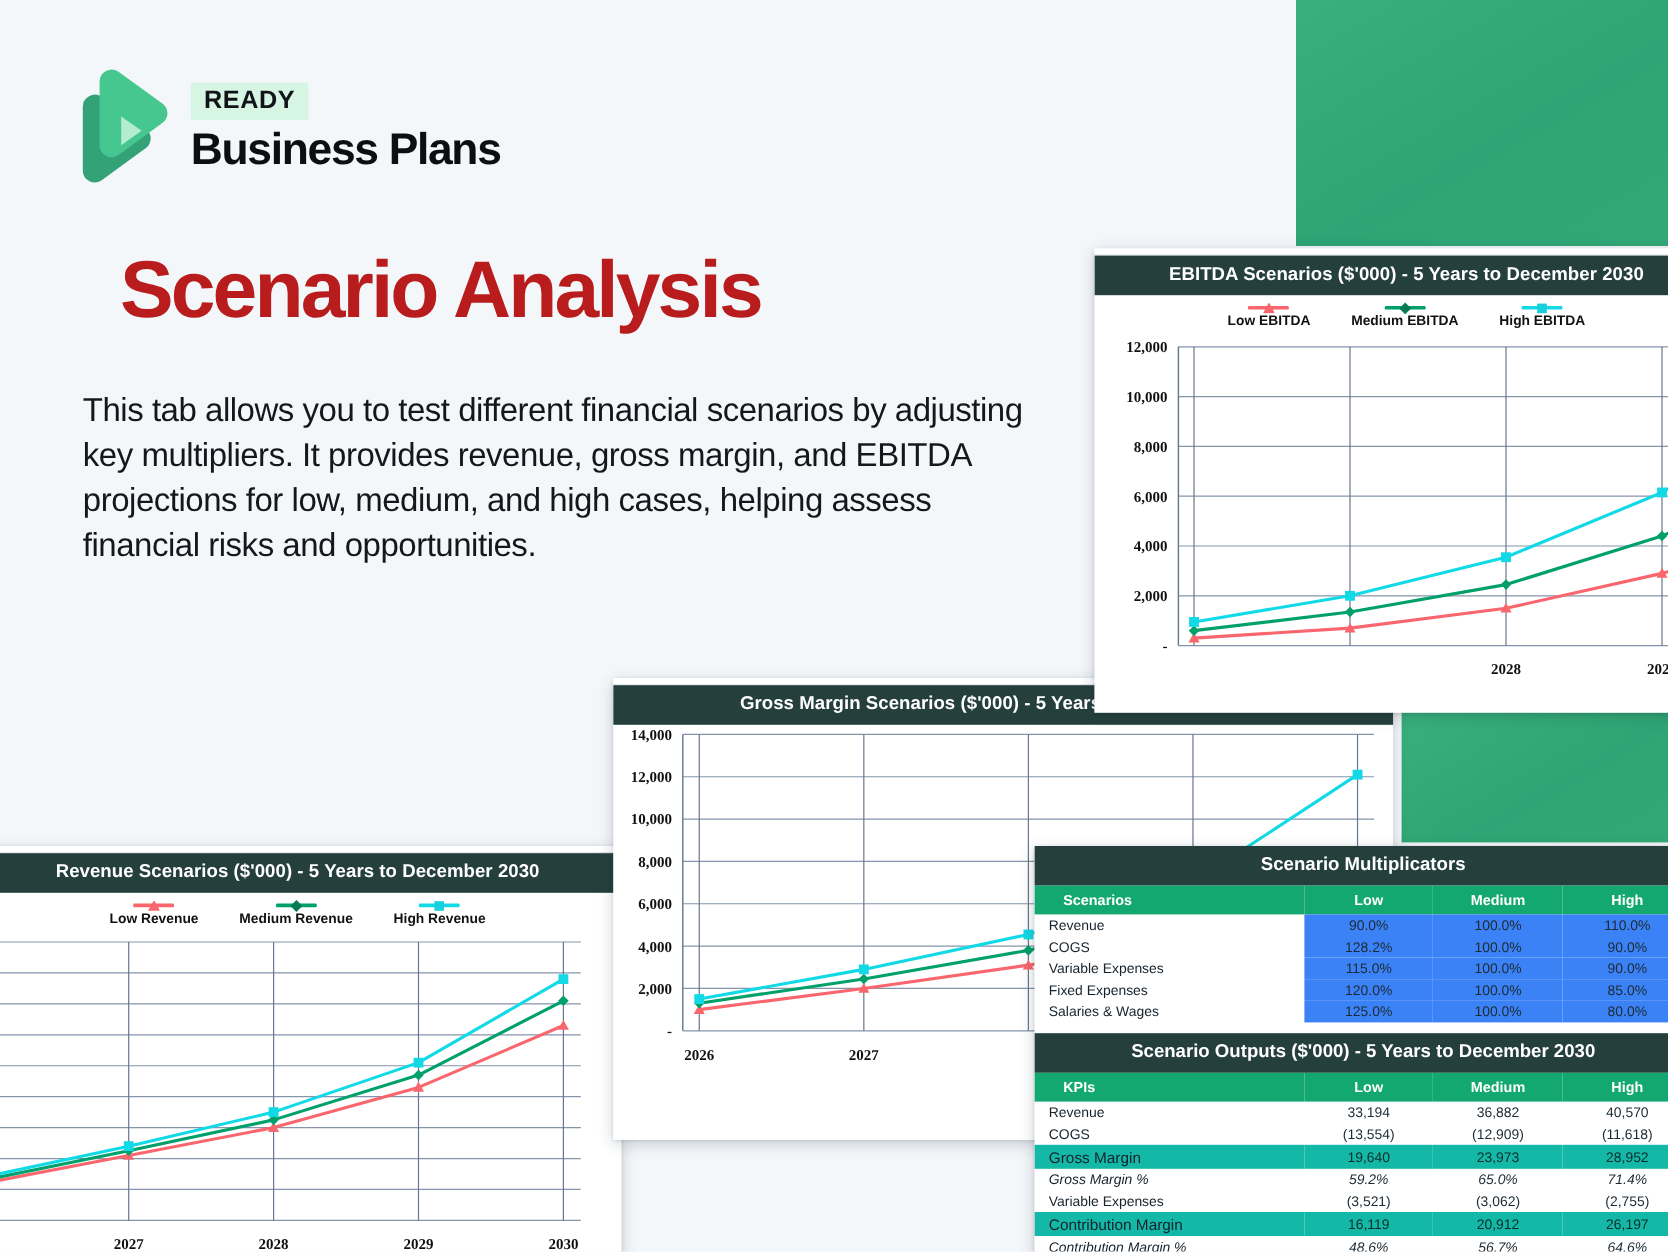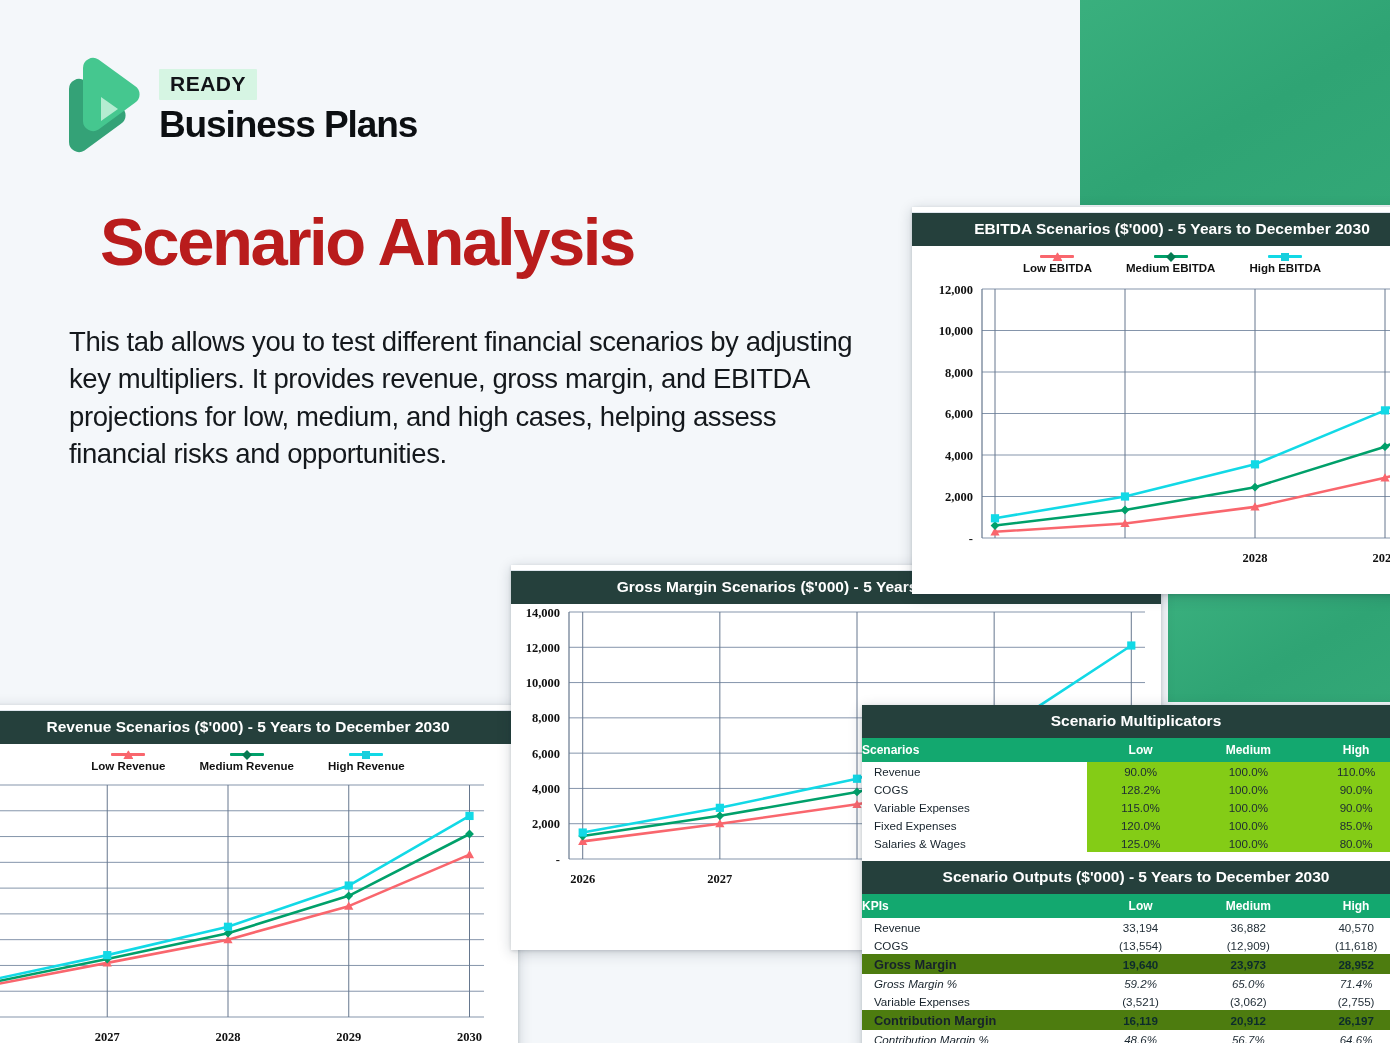--- a/index.html
+++ b/index.html
@@ -117,7 +117,7 @@
     background: #13a86f; color: #ffffff; font-size: 12px; font-weight: bold;
     padding: 5px 6px; text-align: center;
   }
-  table.grid th.lbl { text-align: left; padding-left: 0; }
+  table.grid th.lbl { text-align: left; padding-left: 24px; }
   table.grid td {
     font-size: 11.6px; color: #1d2a33; padding: 2.5px 6px; text-align: center;
   }

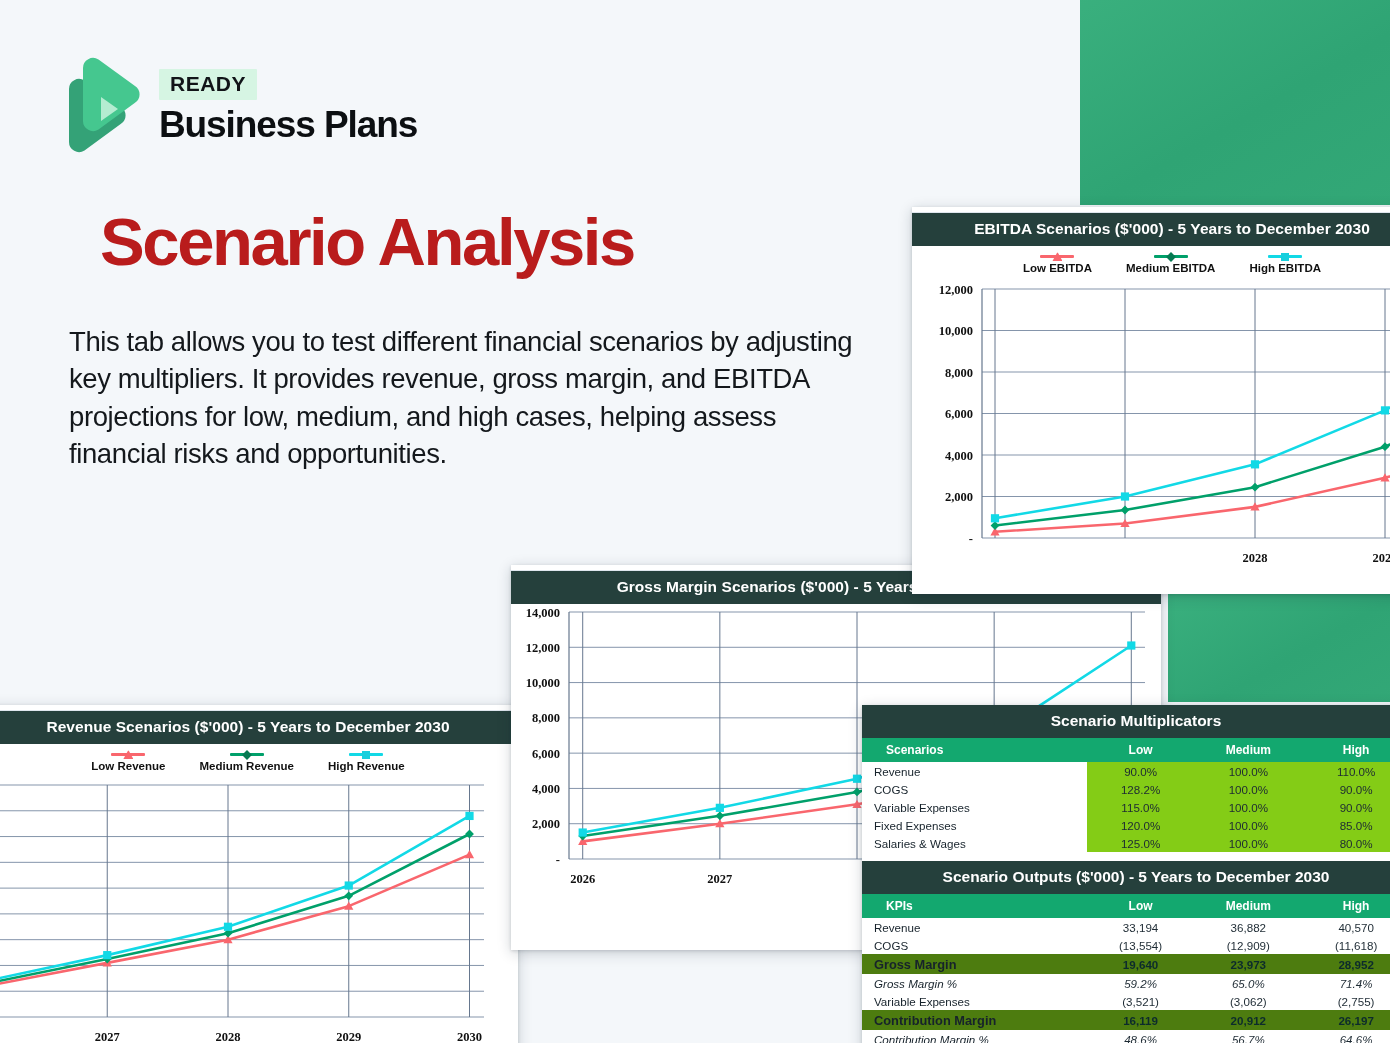--- a/index.html
+++ b/index.html
@@ -122,7 +122,7 @@
     font-size: 11.6px; color: #1d2a33; padding: 2.5px 6px; text-align: center;
   }
   table.grid td.lbl { text-align: left; padding-left: 12px; color: #16222b; }
-  .mult-cell { background: #84cc16; }
+  .mult-cell { background: #3b82f6; }
   tr.hi td { background: #4d7c0f; color: #0c2b2c; font-weight: bold; }
   tr.hi td.lbl { font-size: 12.8px; }
   td.ital { font-style: italic; padding-left: 26px; }

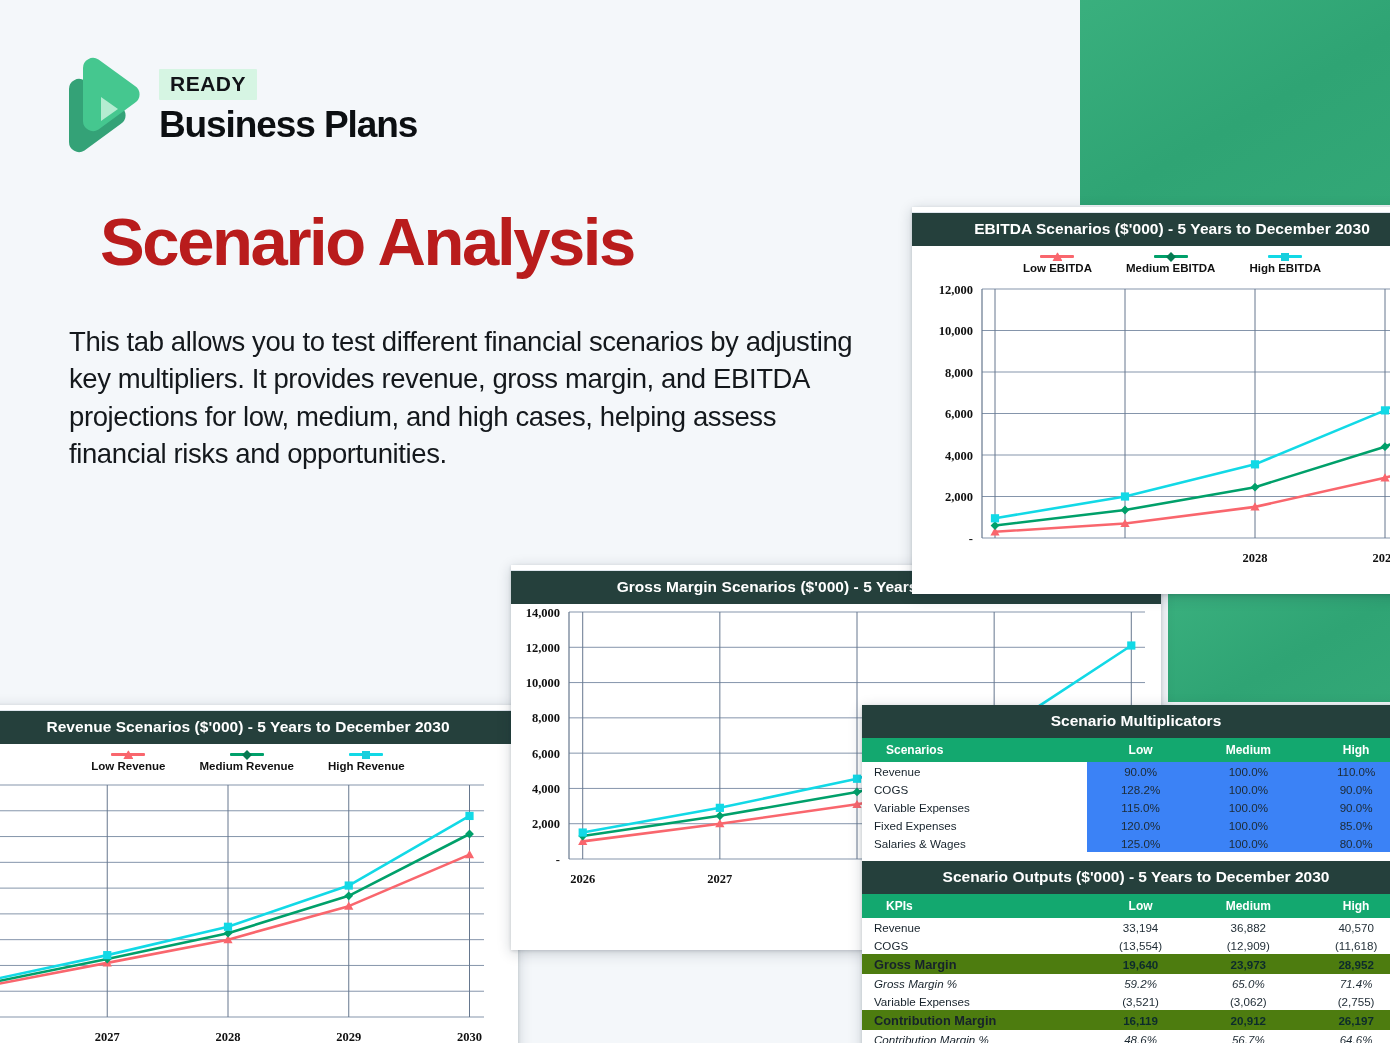--- a/index.html
+++ b/index.html
@@ -123,7 +123,7 @@
   }
   table.grid td.lbl { text-align: left; padding-left: 12px; color: #16222b; }
   .mult-cell { background: #3b82f6; }
-  tr.hi td { background: #4d7c0f; color: #0c2b2c; font-weight: bold; }
+  tr.hi td { background: #14b8a6; color: #0c2b2c; font-weight: normal; }
   tr.hi td.lbl { font-size: 12.8px; }
   td.ital { font-style: italic; padding-left: 26px; }
   tr.pct td { font-style: italic; }

